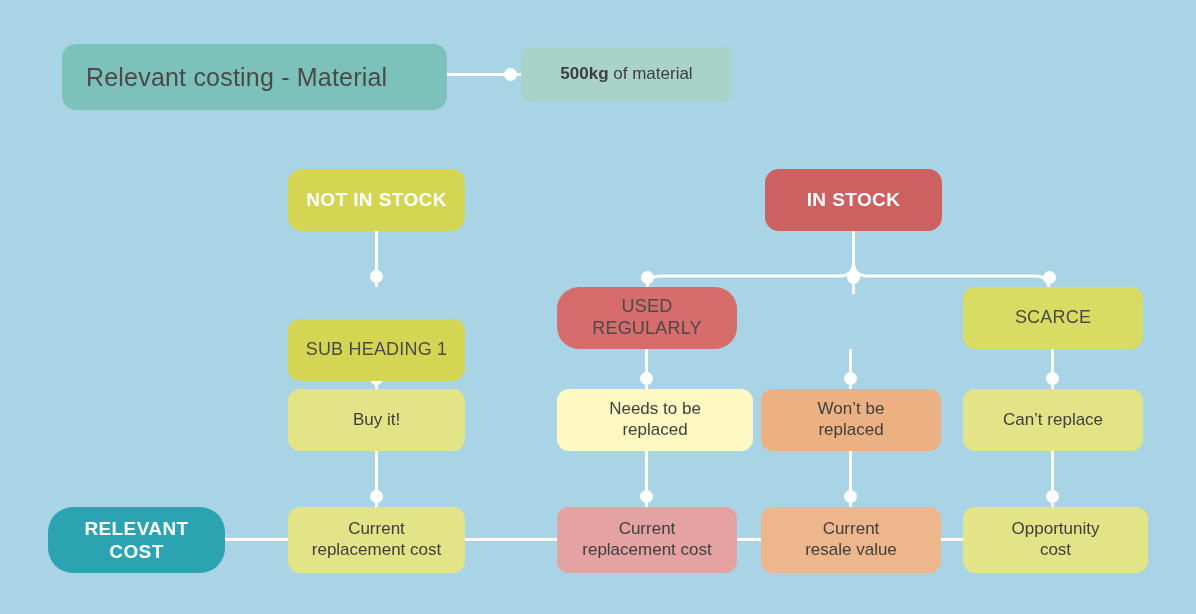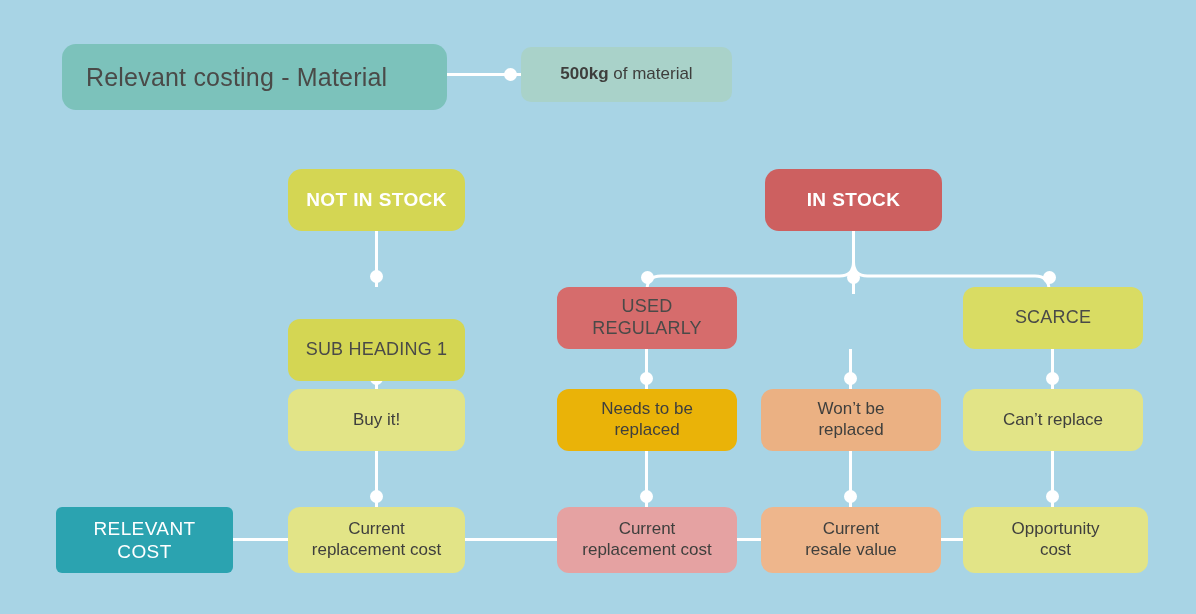--- a/index.html
+++ b/index.html
@@ -74,7 +74,7 @@
     letter-spacing: .2px;
   }
   .sub-heading-1 { left: 288px; top: 287px; width: 177px; background: #d4d653; margin-top: 32px; }
-  .used-regularly{ left: 557px; top: 287px; width: 180px; background: #d66c6c; }
+  .used-regularly{ left: 557px; top: 287px; width: 180px; background: #d66c6c; border-radius: 22px; }
   .no-other-use  { left: 761px; top: 287px; width: 180px; background: #e09a5f; }
   .scarce        { left: 963px; top: 287px; width: 180px; background: #d9dc63; }
   

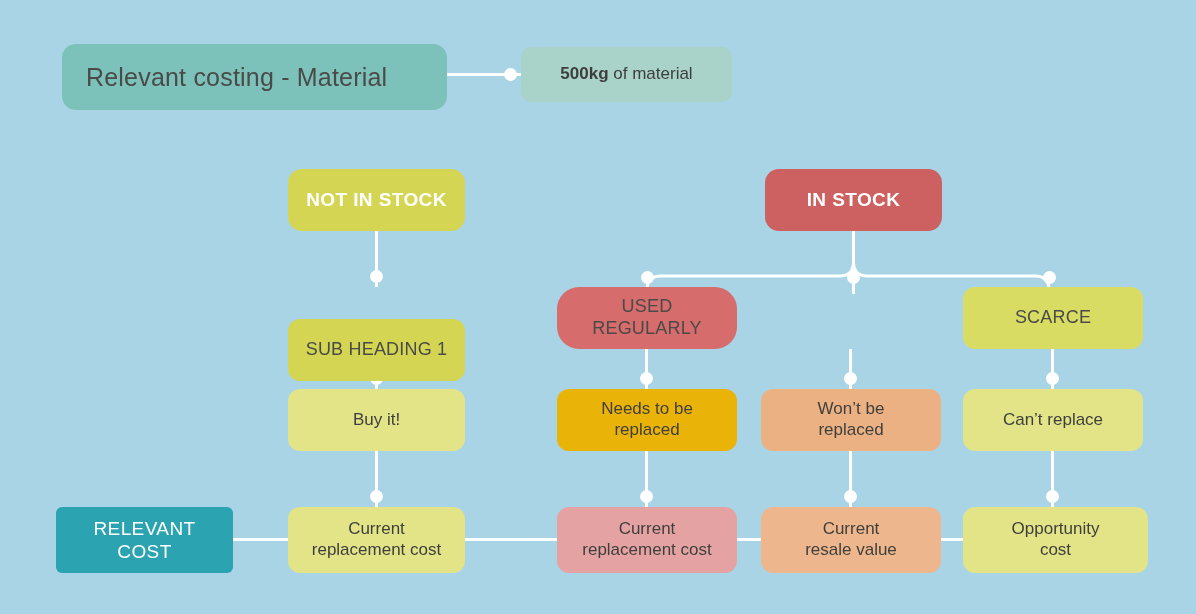--- a/index.html
+++ b/index.html
@@ -85,7 +85,7 @@
     font-weight: 400;
   }
   .buy-it          { left: 288px; top: 389px; width: 177px; background: #e2e487; }
-  .needs-replaced  { left: 557px; top: 389px; width: 180px; background: #eab308; }
+  .needs-replaced  { left: 557px; top: 389px; width: 196px; background: #fef9c3; }
   .wont-replaced   { left: 761px; top: 389px; width: 180px; background: #ebb183; }
   .cant-replace    { left: 963px; top: 389px; width: 180px; background: #e2e487; }
   

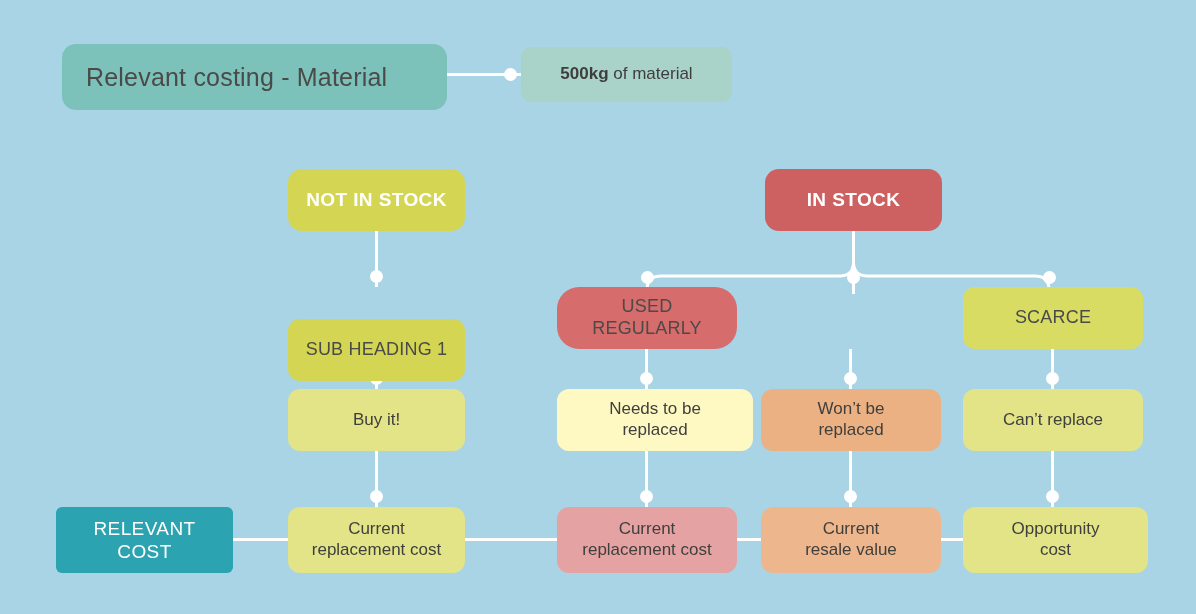--- a/index.html
+++ b/index.html
@@ -100,16 +100,16 @@
   .resale     { left: 761px; top: 507px; width: 180px; background: #eeb68c; }
   .opportunity{ left: 963px; top: 507px; width: 185px; background: #e2e487; }
   .relevant-cost {
-    left: 56px;
+    left: 48px;
     top: 507px;
     width: 177px;
     height: 66px;
     background: #2ba3b0;
     color: #ffffff;
     font-size: 19px;
-    font-weight: 400;
+    font-weight: 700;
     letter-spacing: .4px;
-    border-radius: 6px;
+    border-radius: 25px;
   }
   
   .conn {

